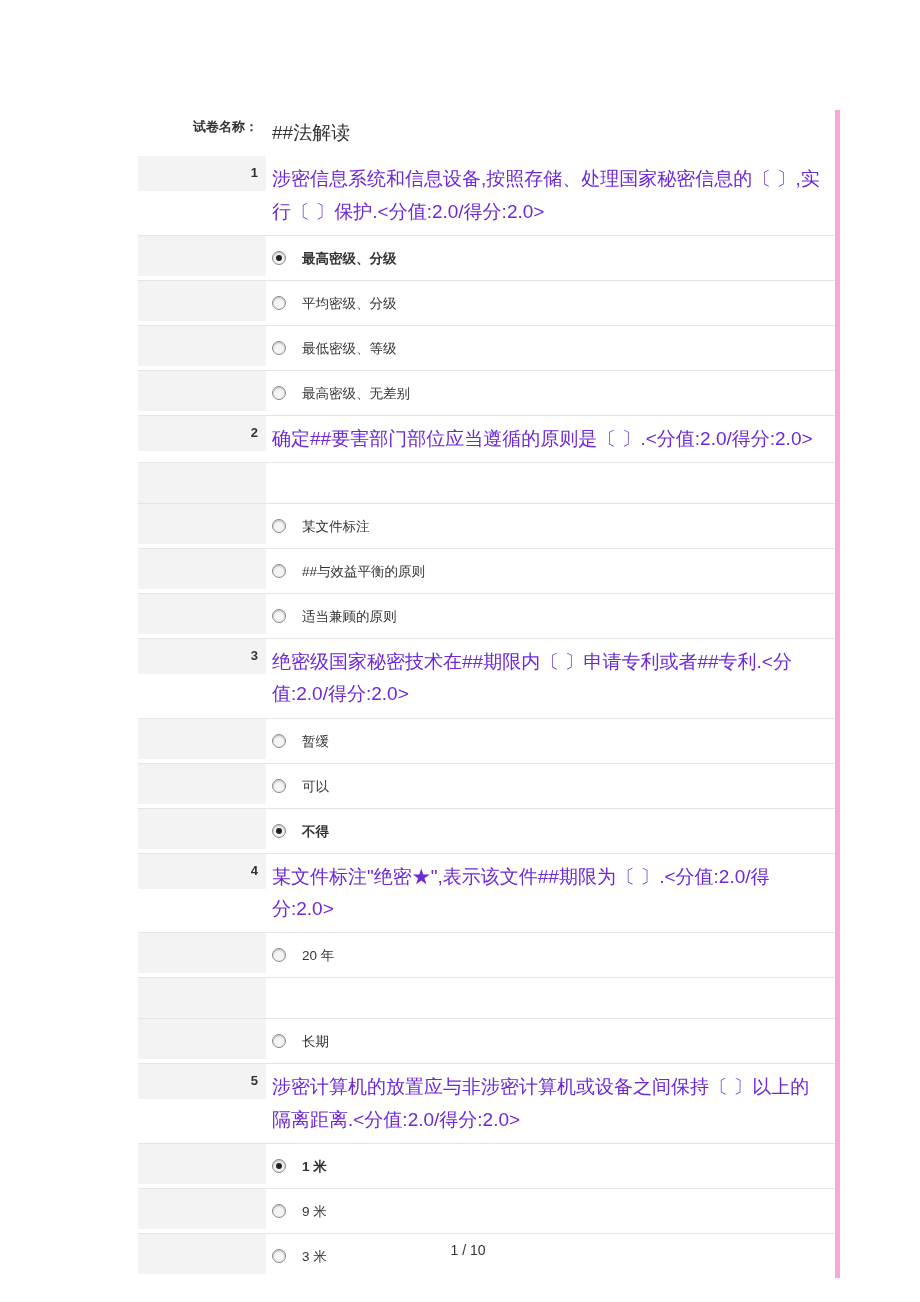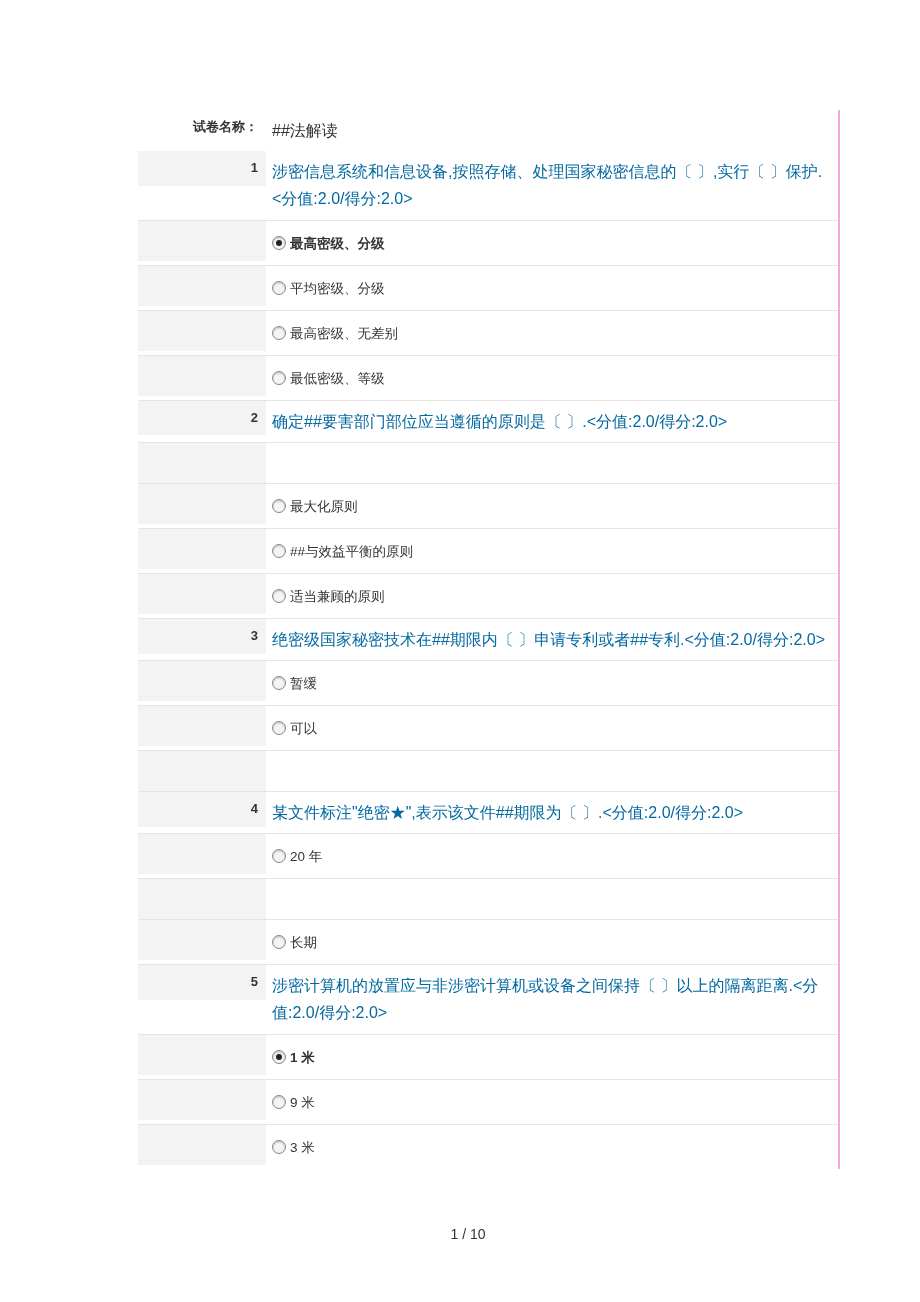--- a/index.html
+++ b/index.html
@@ -19,7 +19,7 @@
   }
   .content {
     margin: 0 80px 0 138px;
-    border-right: 2px solid #f9a8d4;
+    border-right: 5px solid #f9a8d4;
   }
   .row {
     display: flex;

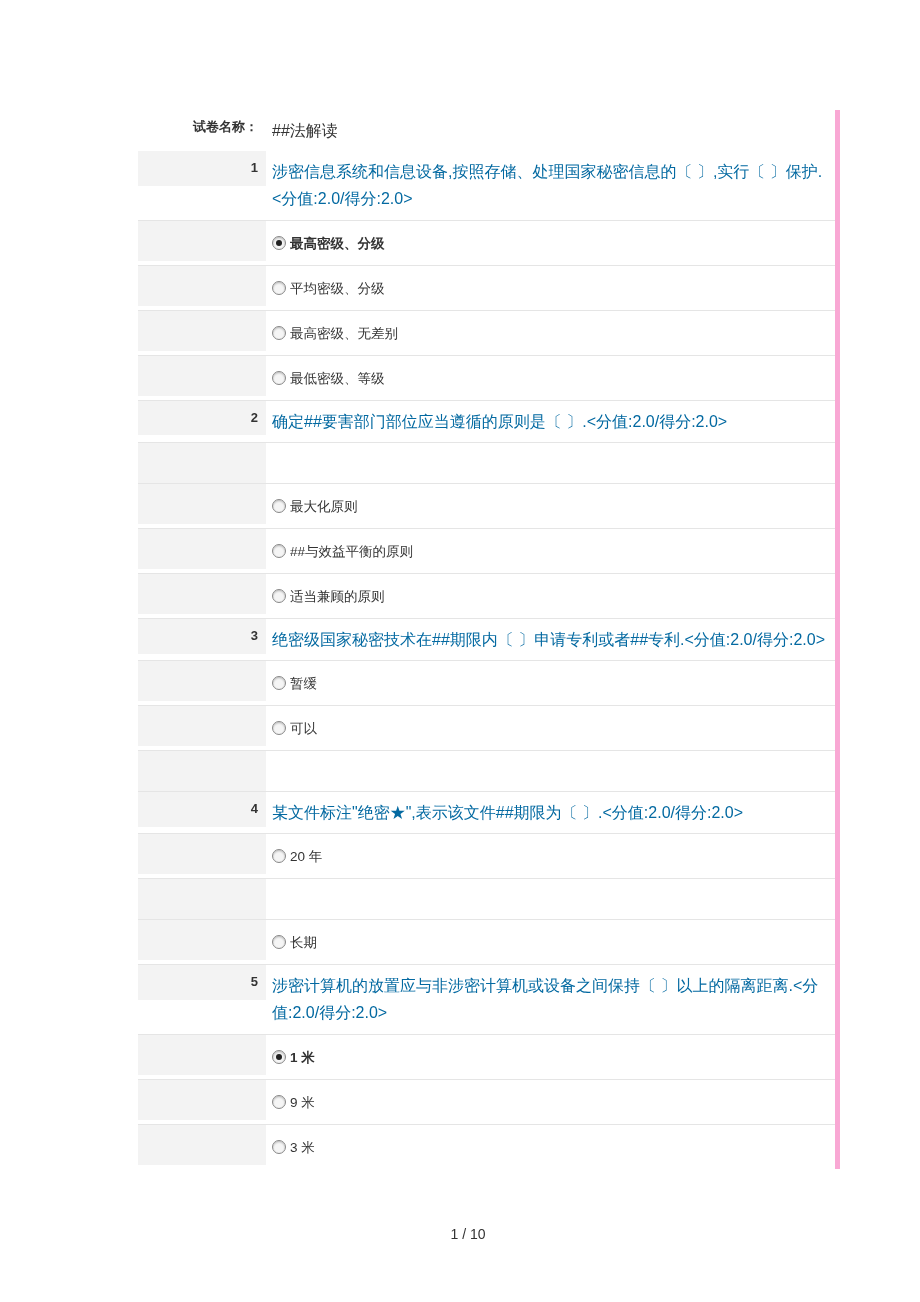--- a/index.html
+++ b/index.html
@@ -42,7 +42,7 @@
   .value-col {
     flex: 1;
     padding: 7px 10px 7px 6px;
-    font-size: 16px;
+    font-size: 19px;
     line-height: 1.7;
   }
   .q-text { color: #0369a1; }

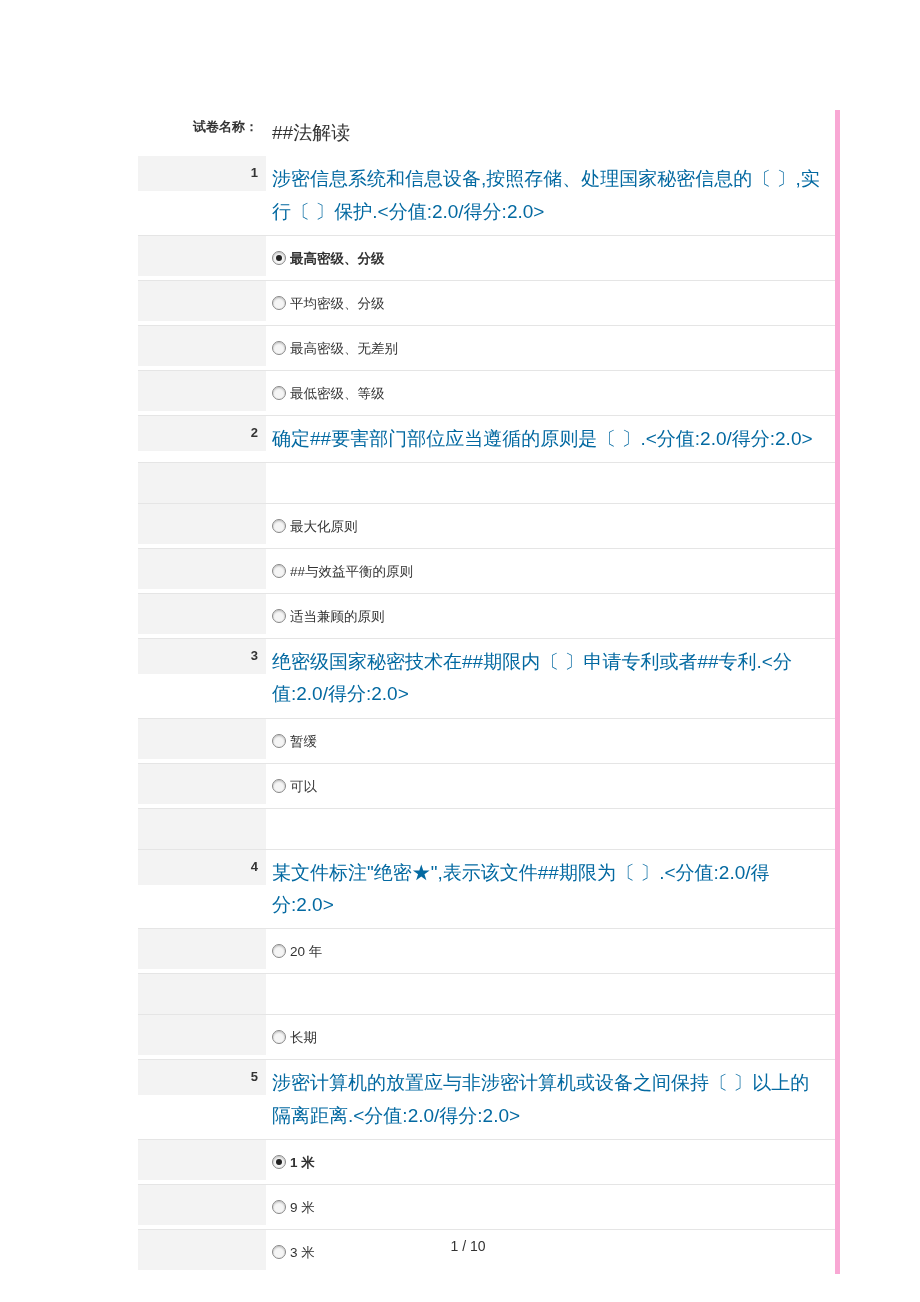--- a/index.html
+++ b/index.html
@@ -45,7 +45,7 @@
     font-size: 19px;
     line-height: 1.7;
   }
-  .q-text { color: #0369a1; }
+  .q-text { color: #6d28d9; }
   .option-row {
     display: flex;
     align-items: flex-start;

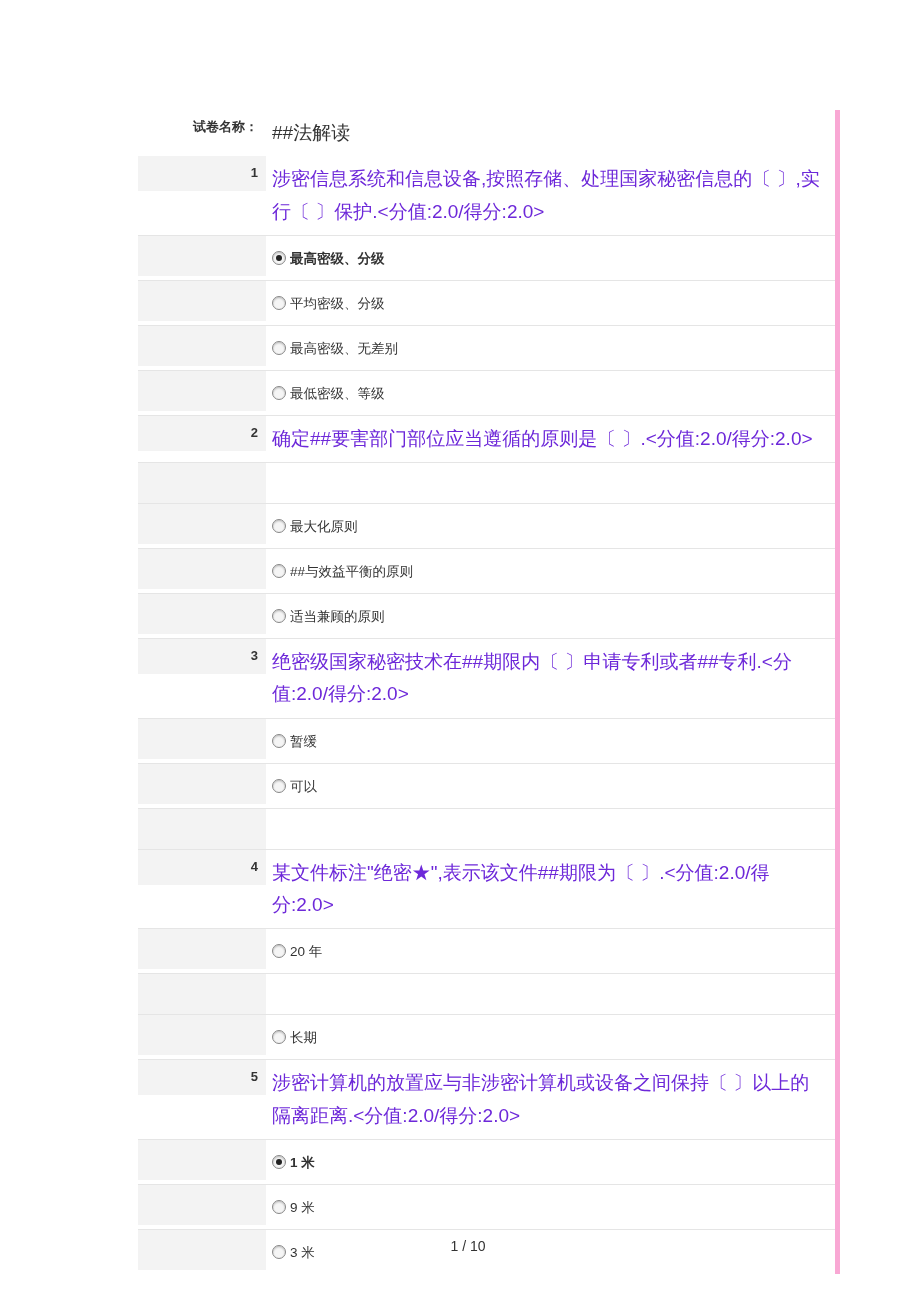--- a/index.html
+++ b/index.html
@@ -62,7 +62,7 @@
     display: flex;
     align-items: center;
     padding: 12px 10px 12px 6px;
-    gap: 4px;
+    gap: 16px;
   }
   .radio {
     width: 14px;

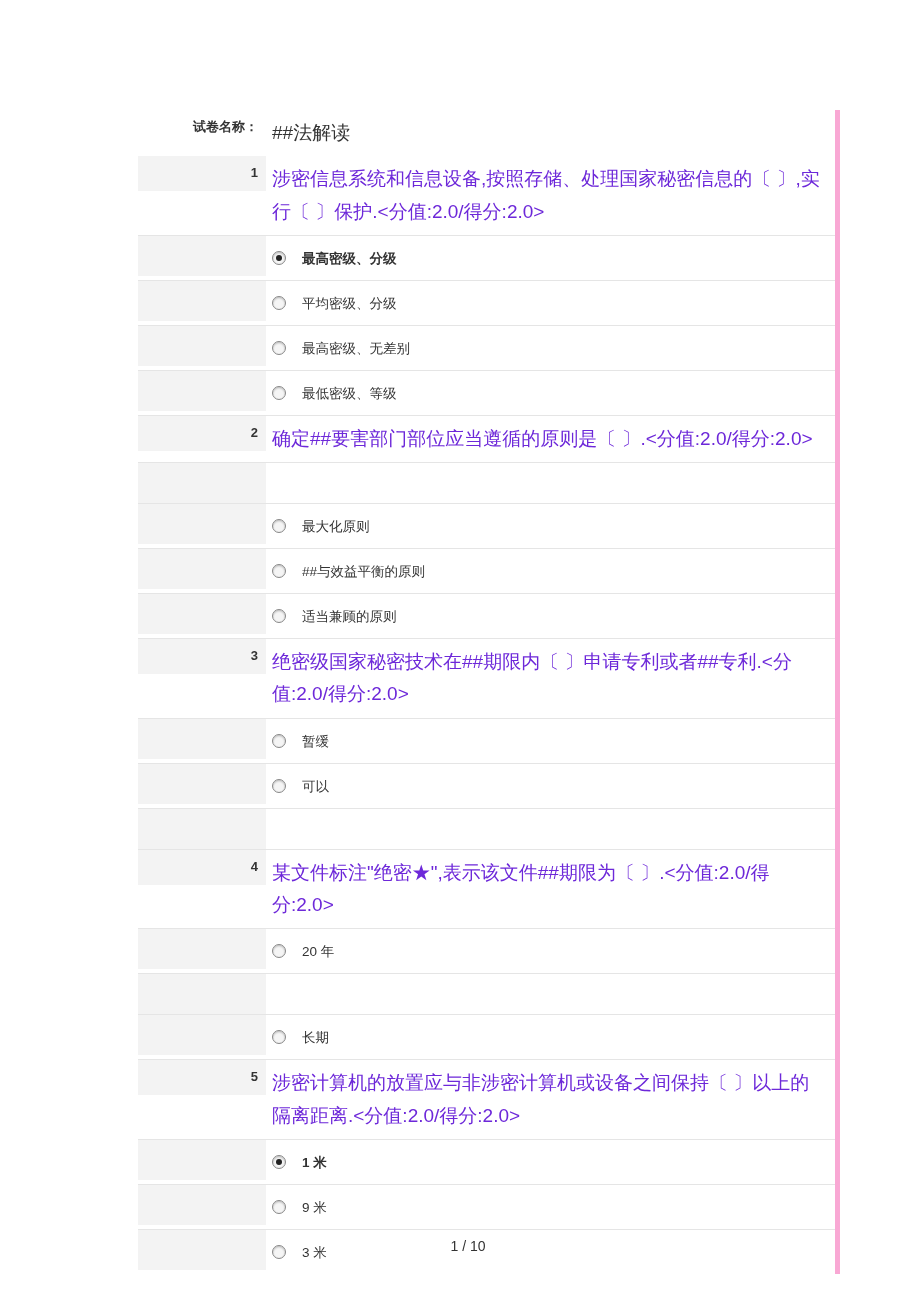--- a/index.html
+++ b/index.html
@@ -138,14 +138,14 @@
           <div class="opt-left"></div>
           <div class="opt-body">
             <span class="radio"></span>
+            <span class="opt-text">最低密级、等级</span>
+          </div>
+        </div>
+        <div class="option-row">
+          <div class="opt-left"></div>
+          <div class="opt-body">
+            <span class="radio"></span>
             <span class="opt-text">最高密级、无差别</span>
-          </div>
-        </div>
-        <div class="option-row">
-          <div class="opt-left"></div>
-          <div class="opt-body">
-            <span class="radio"></span>
-            <span class="opt-text">最低密级、等级</span>
           </div>
         </div>
         <div class="row">

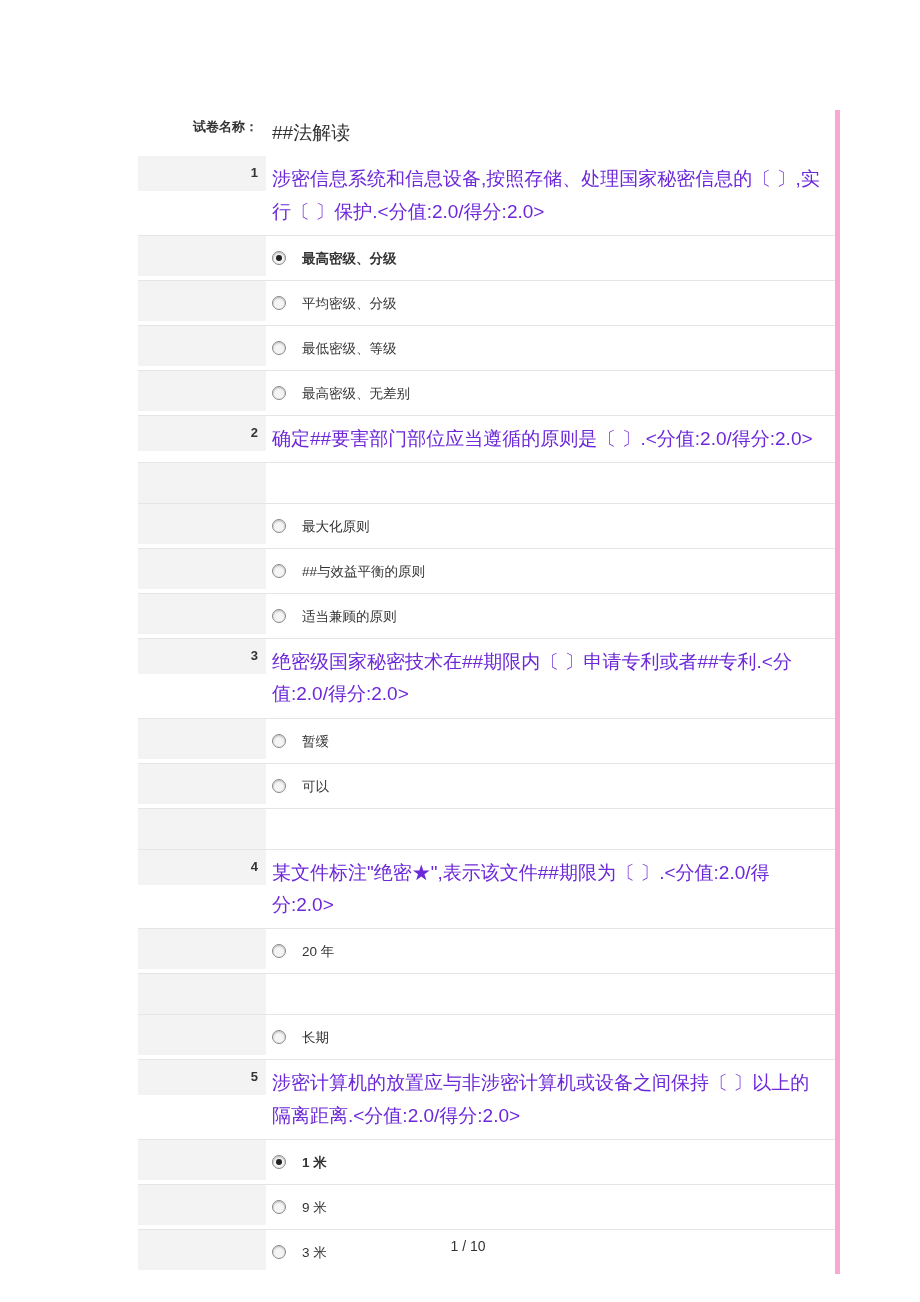--- a/index.html
+++ b/index.html
@@ -159,7 +159,7 @@
           <div class="opt-left"></div>
           <div class="opt-body">
             <span class="radio"></span>
-            <span class="opt-text">最大化原则</span>
+            <span class="opt-text">某文件标注</span>
           </div>
         </div>
         <div class="option-row">

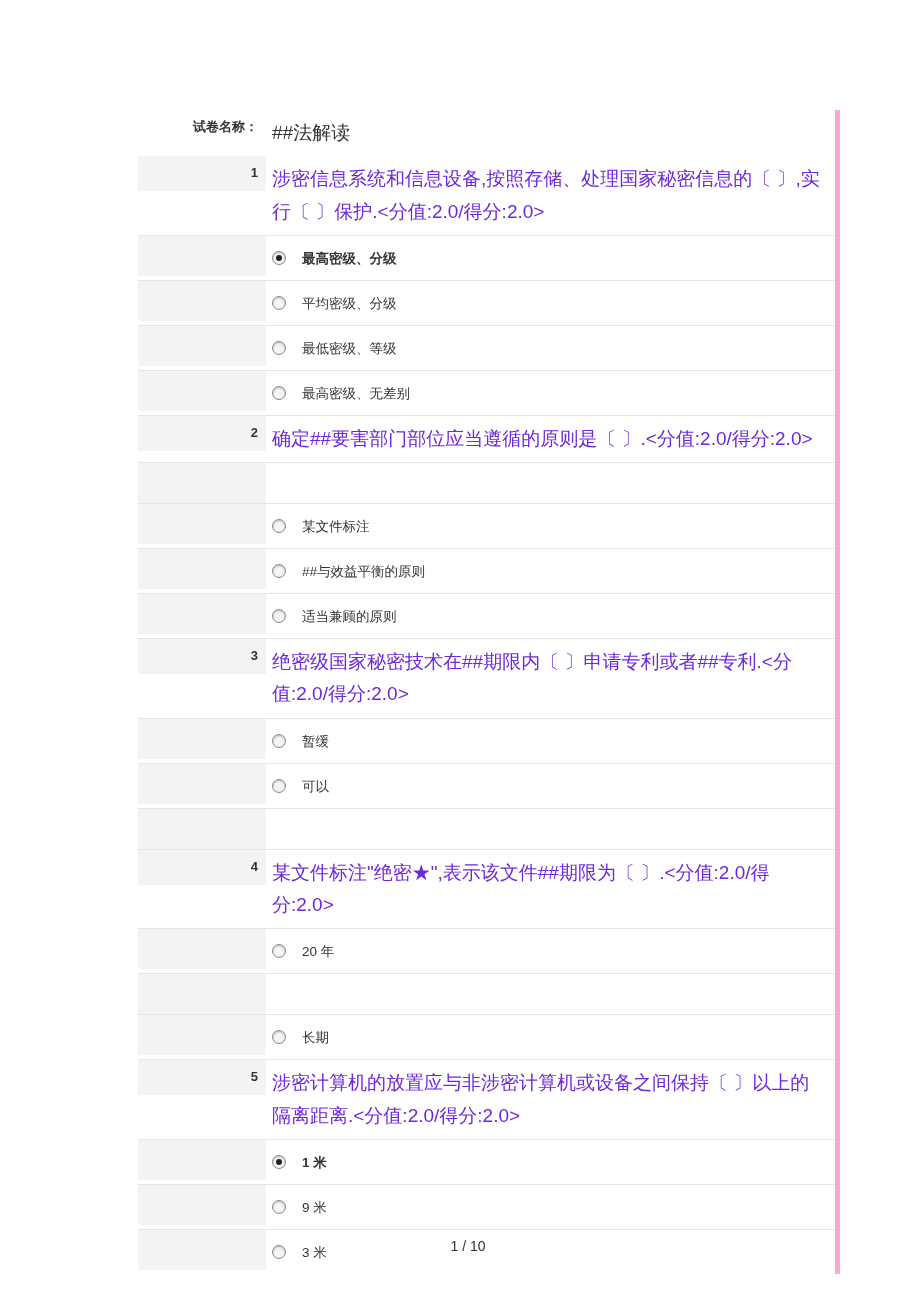--- a/index.html
+++ b/index.html
@@ -196,6 +196,10 @@
         </div>
         <div class="option-row">
           <div class="opt-left"></div>
+          <div class="opt-body">
+            <span class="radio selected"></span>
+            <span class="opt-text bold">不得</span>
+          </div>
         </div>
         <div class="row">
           <div class="label-col shaded">4</div>

